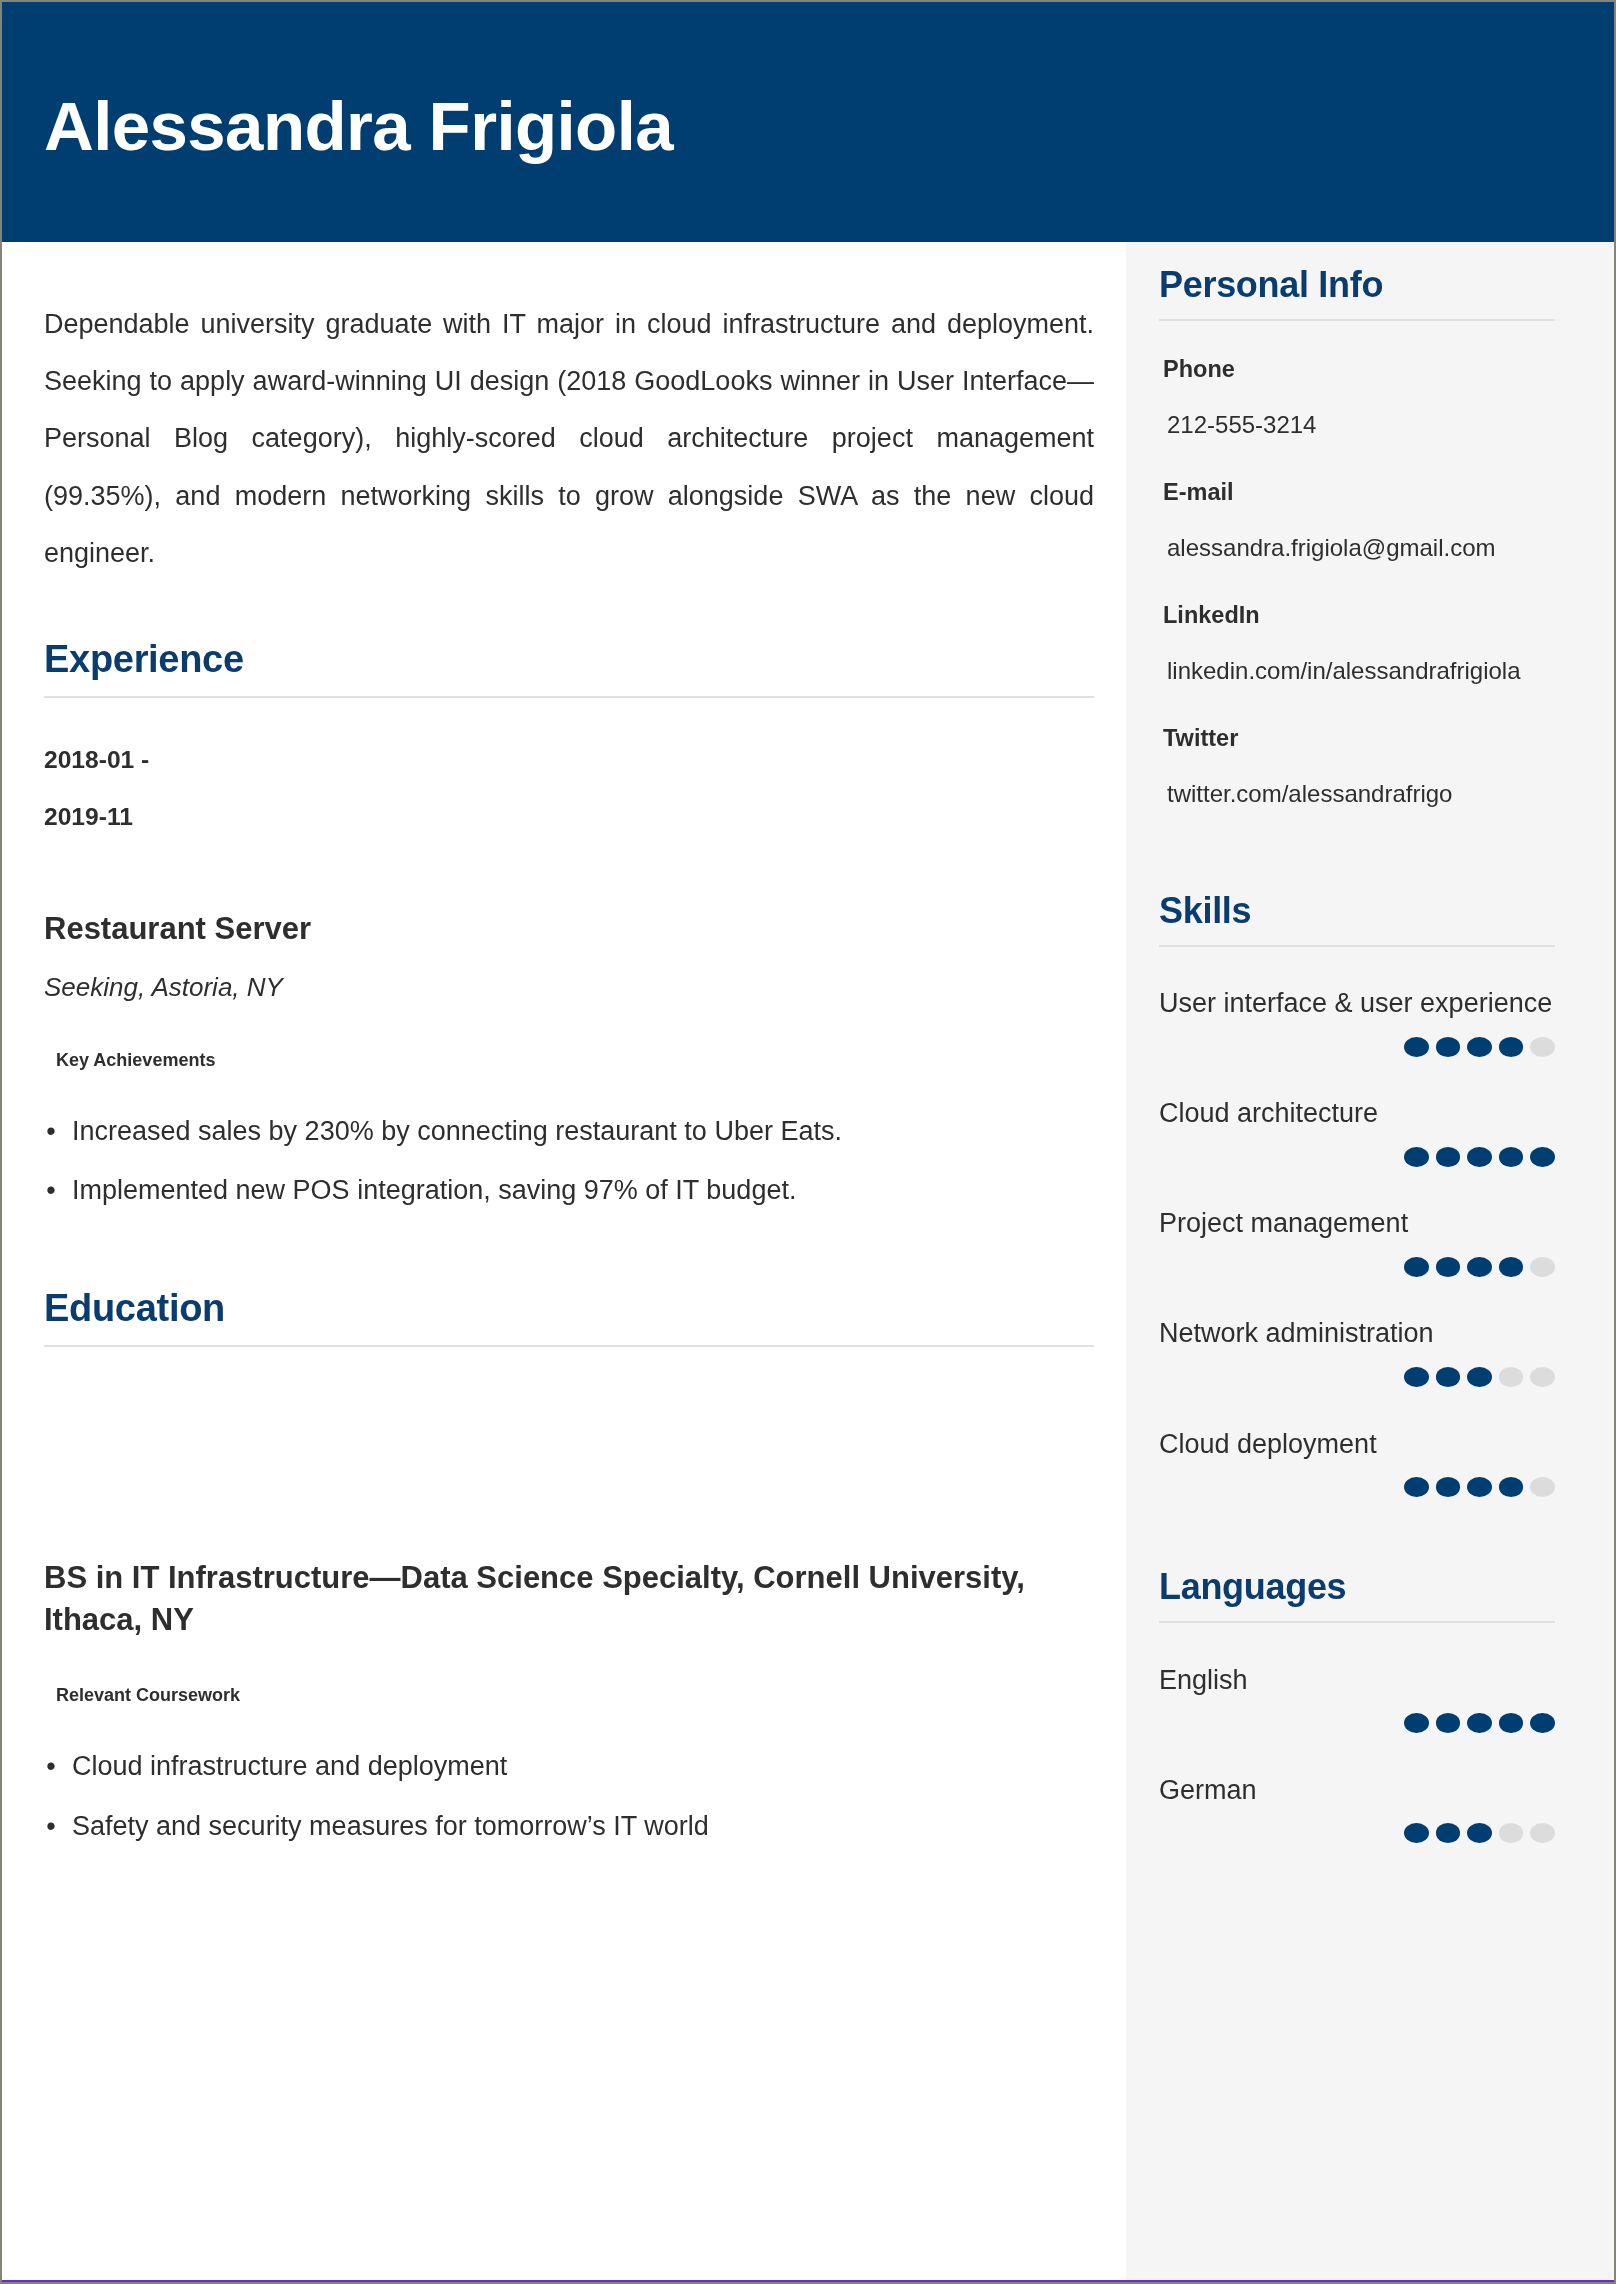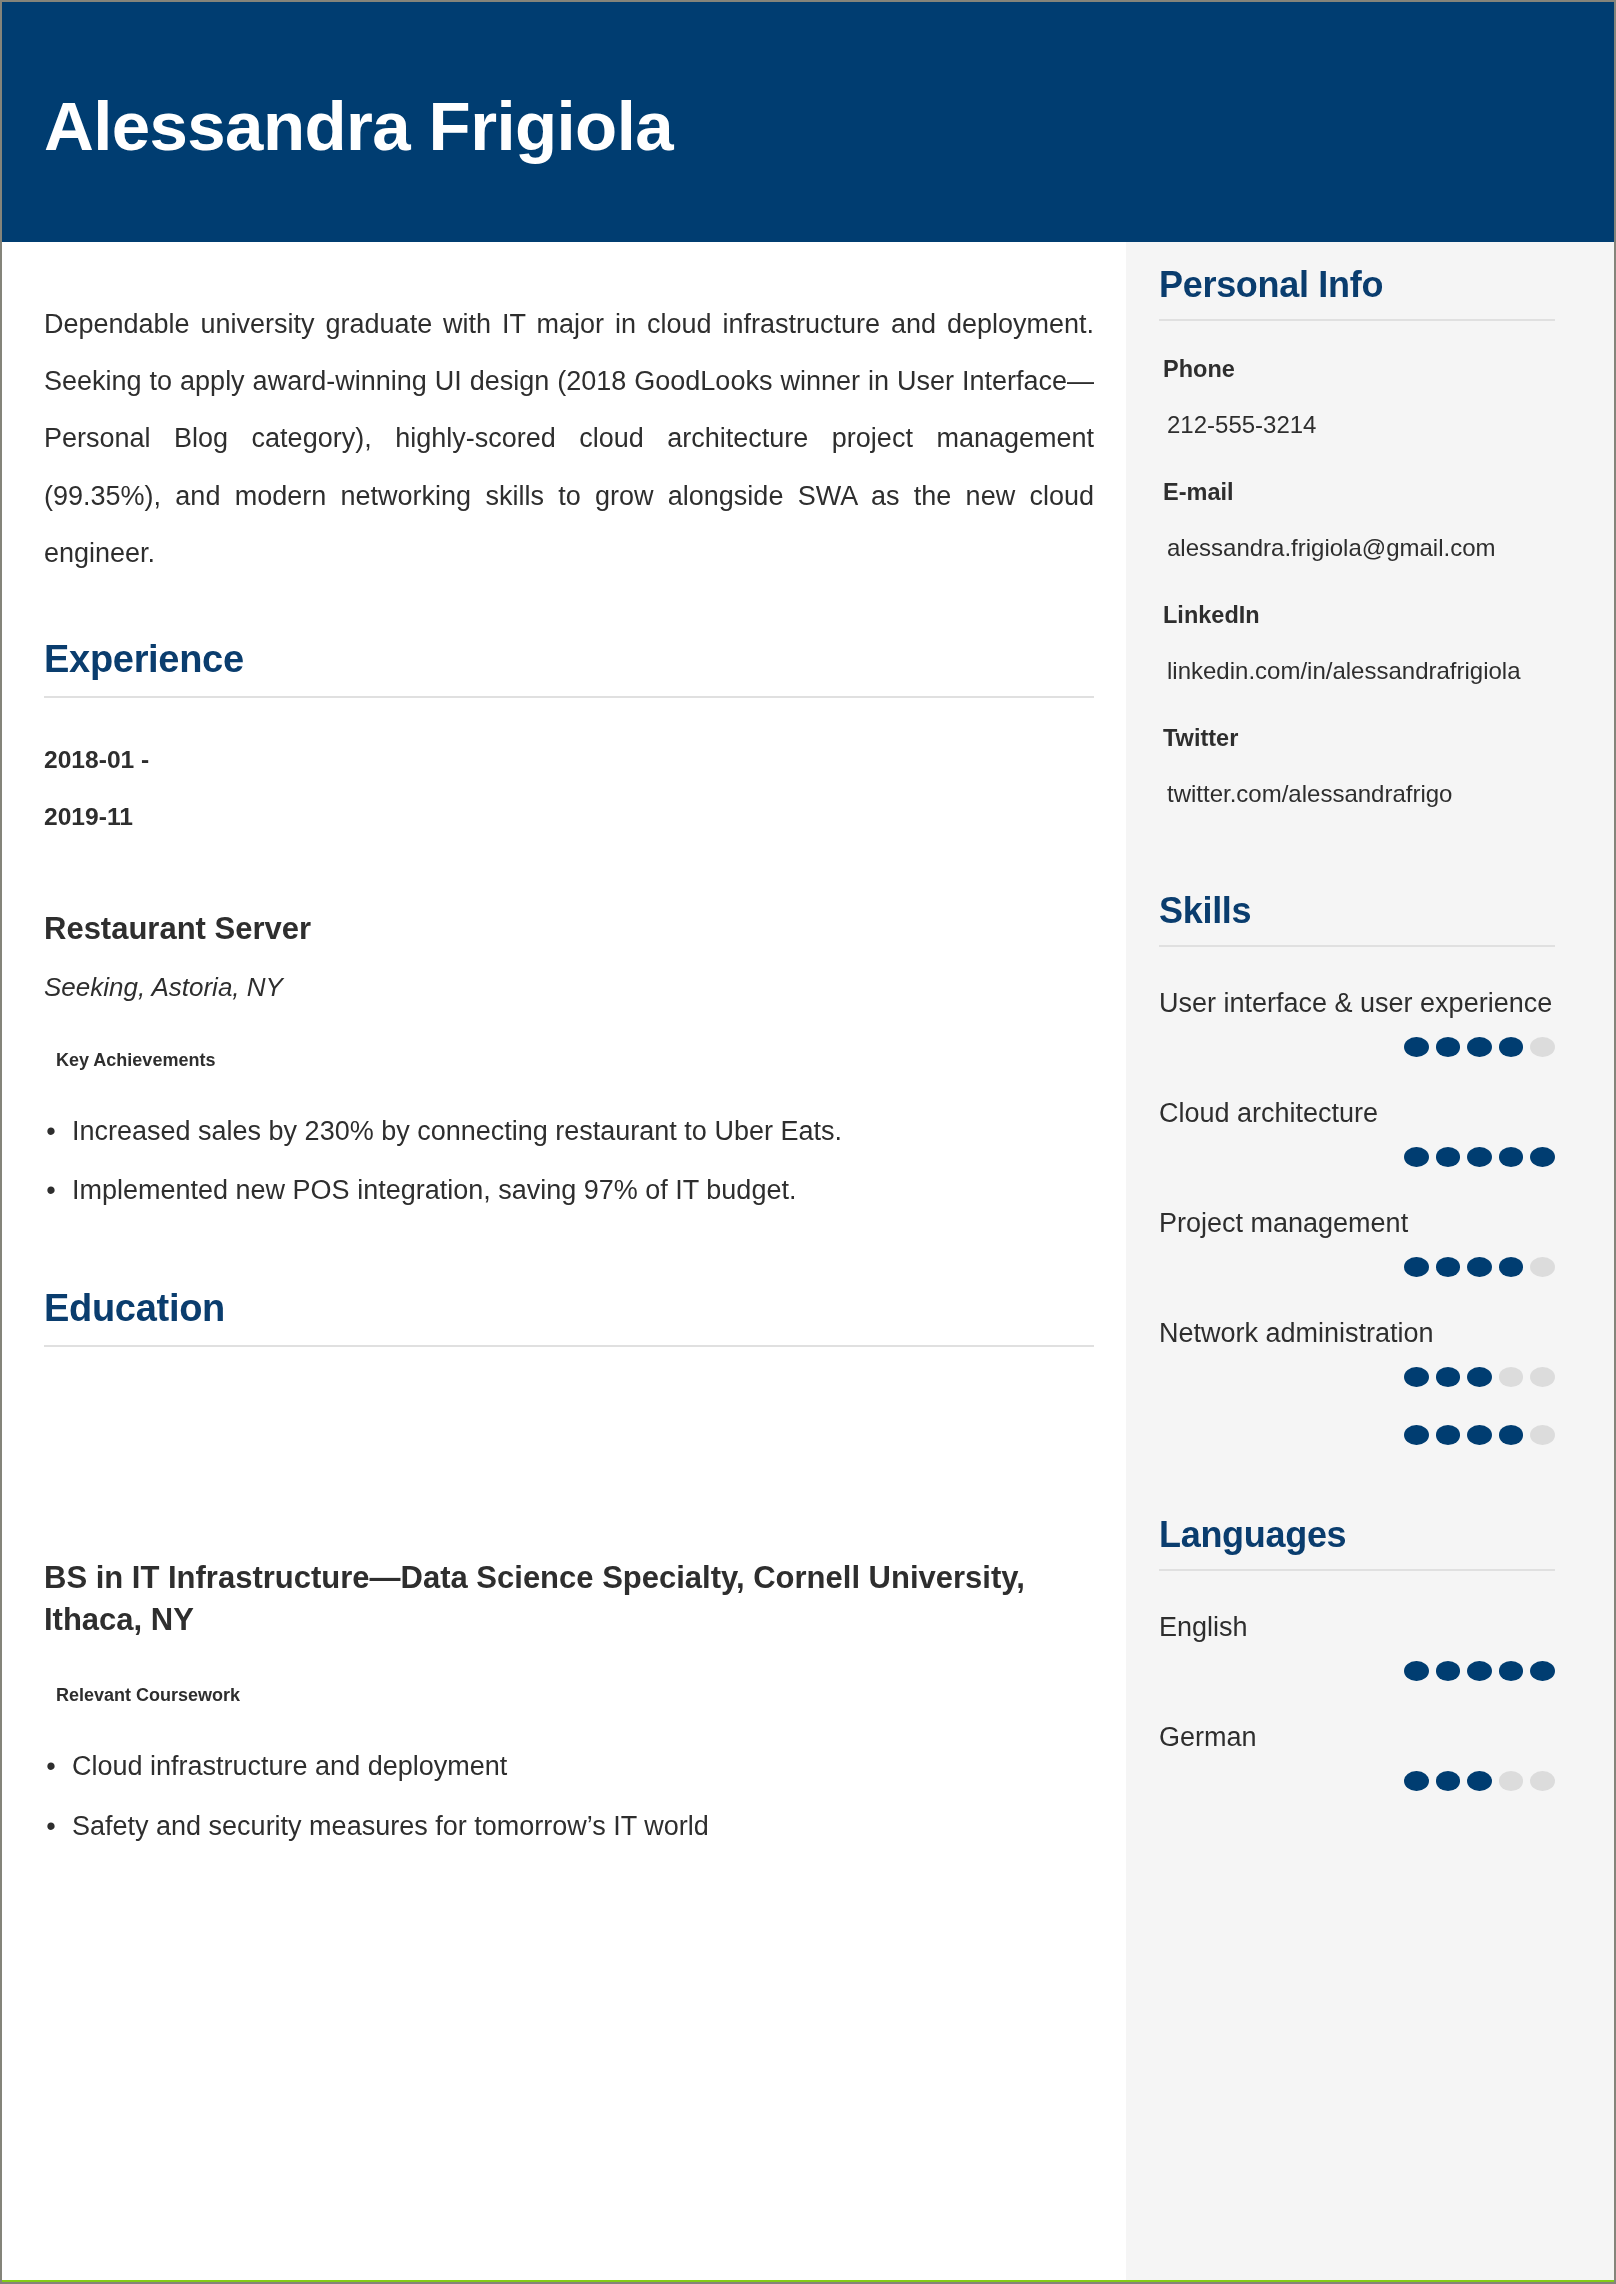--- a/index.html
+++ b/index.html
@@ -18,7 +18,7 @@
     height: 2284px;
     box-sizing: border-box;
     border: 2.9px solid #84847a;
-    background: #84cc16;
+    background: #6d28d9;
     overflow: hidden;
   }
 

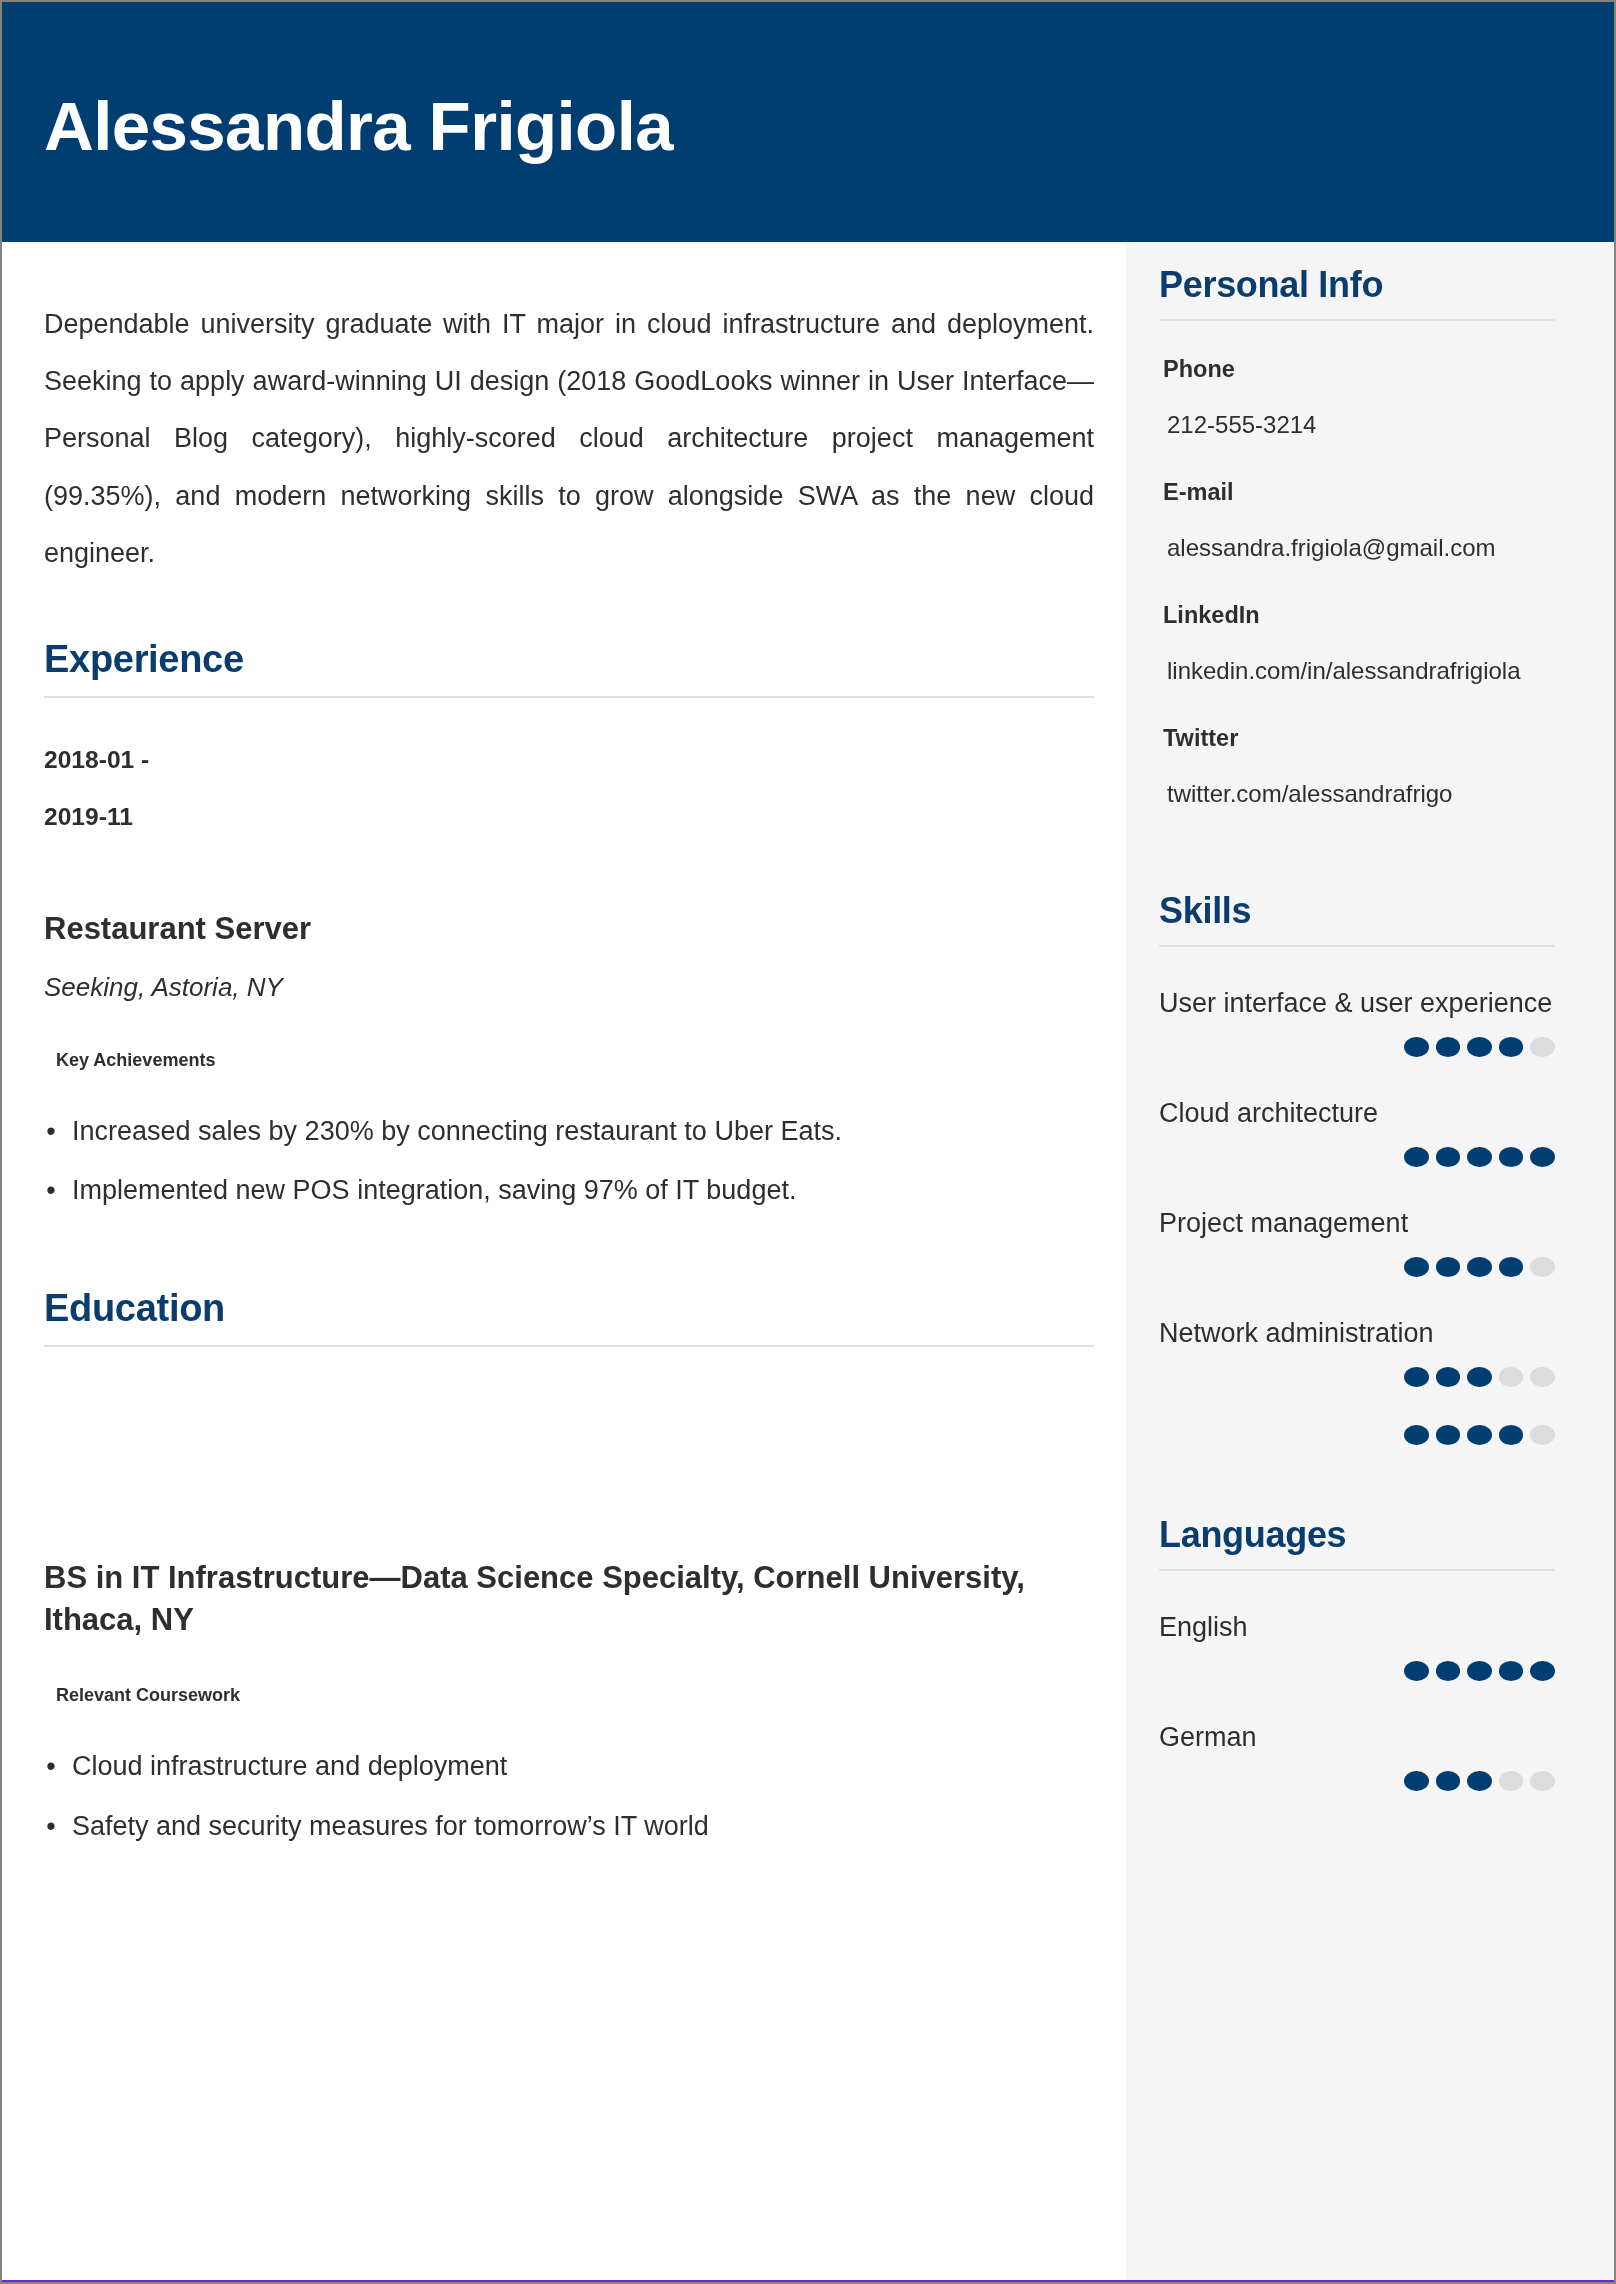--- a/index.html
+++ b/index.html
@@ -349,6 +349,7 @@
               </div>
             </div>
             <div class="rate-item">
+              <p class="rate-label">Cloud deployment</p>
               <div class="dots">
                 <span class="dot on"></span>
                 <span class="dot on"></span>

